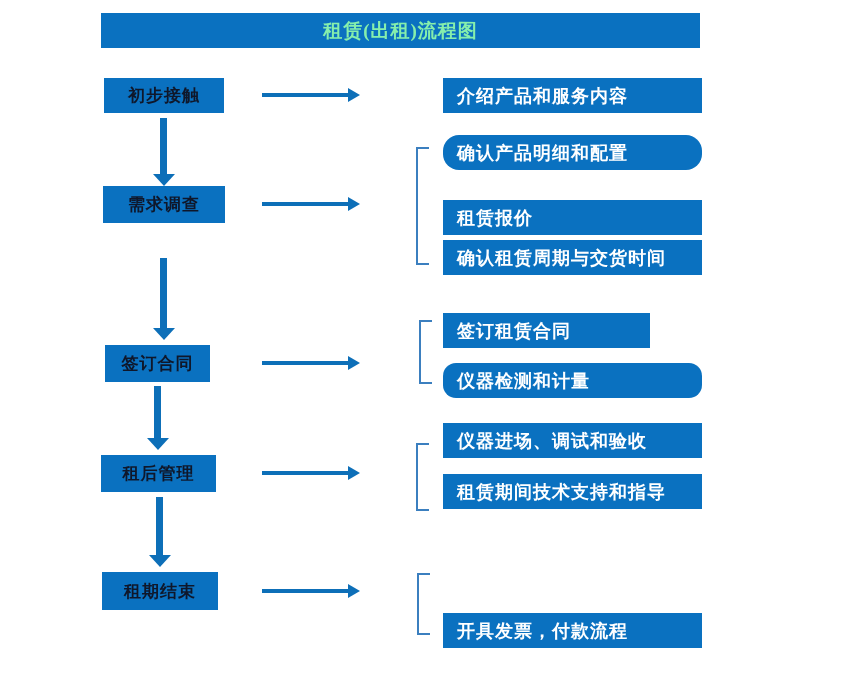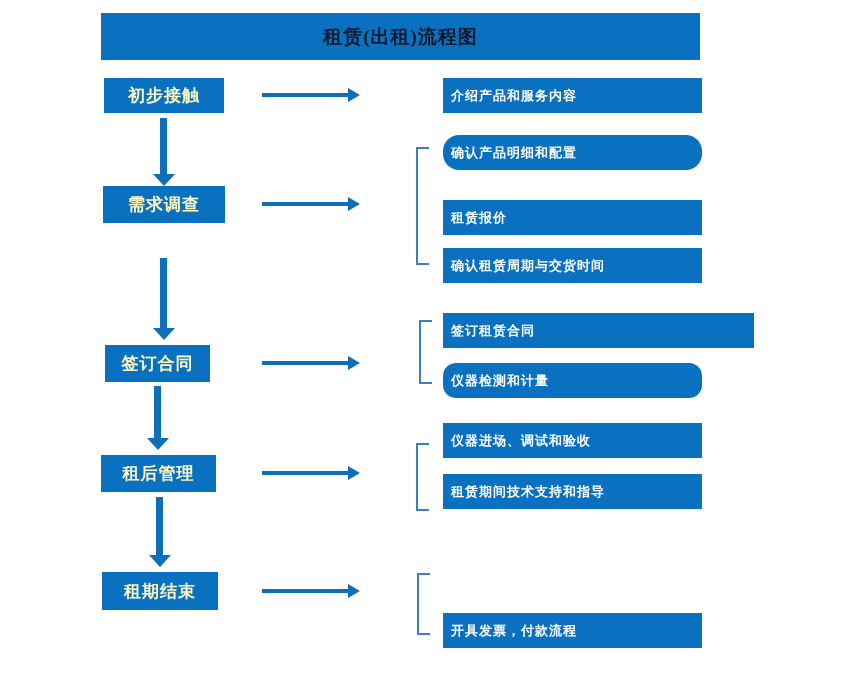--- a/index.html
+++ b/index.html
@@ -23,9 +23,9 @@
     left: 101px;
     top: 13px;
     width: 599px;
-    height: 47px;
+    height: 35px;
     background: #0a71c0;
-    color: #0f172a;
+    color: #86efac;
     font-size: 19px;
     font-weight: bold;
     display: flex;

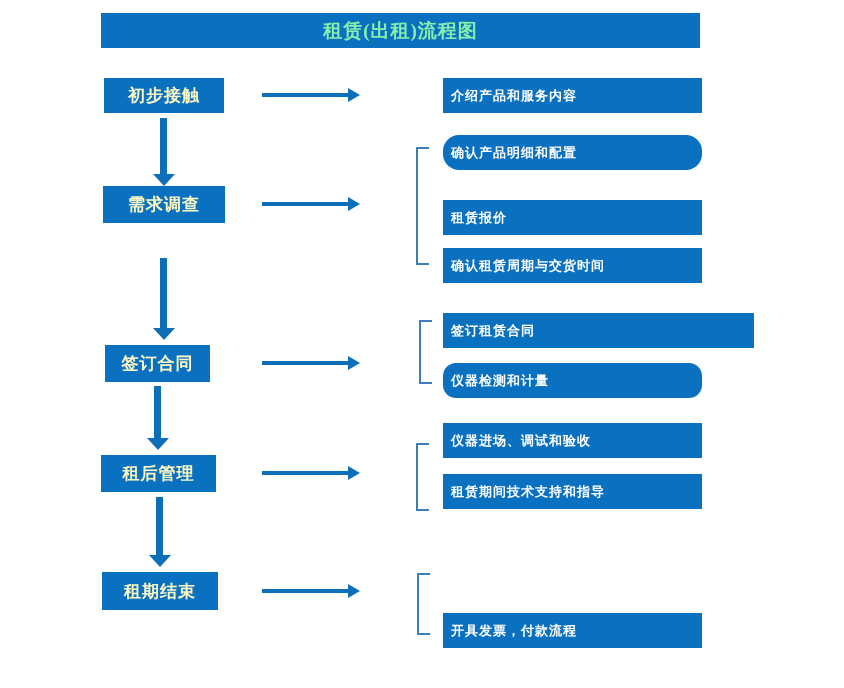--- a/index.html
+++ b/index.html
@@ -36,7 +36,7 @@
   .stage-box {
     position: absolute;
     background: #0a71c0;
-    color: #fef9c3;
+    color: #0f172a;
     font-size: 17px;
     font-weight: bold;
     display: flex;

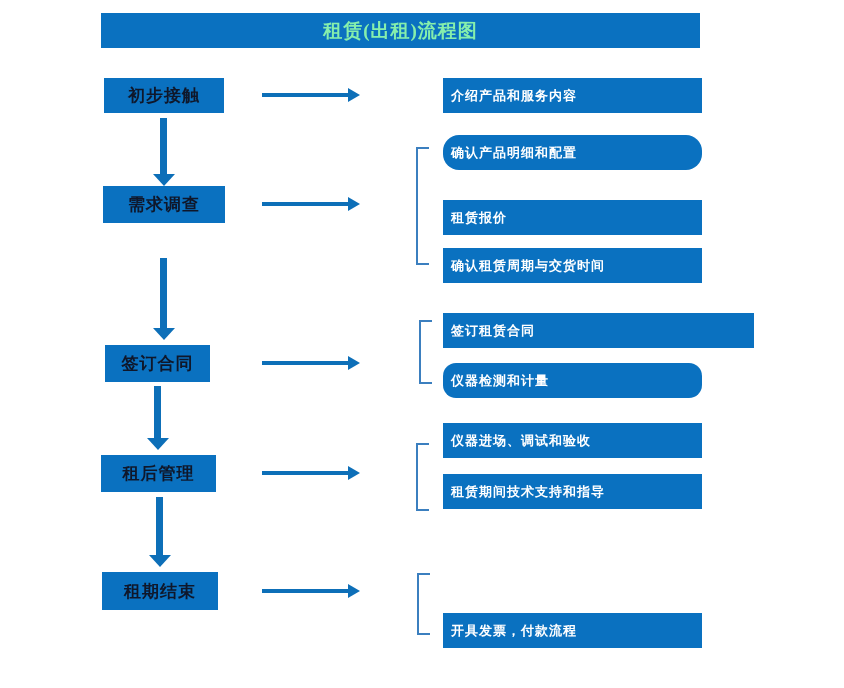--- a/index.html
+++ b/index.html
@@ -48,12 +48,12 @@
     position: absolute;
     background: #0a71c0;
     color: #ffffff;
-    font-size: 13px;
+    font-size: 18px;
     font-weight: bold;
     display: flex;
     align-items: center;
     justify-content: flex-start;
-    padding-left: 8px;
+    padding-left: 14px;
     box-sizing: border-box;
     letter-spacing: 1px;
   }

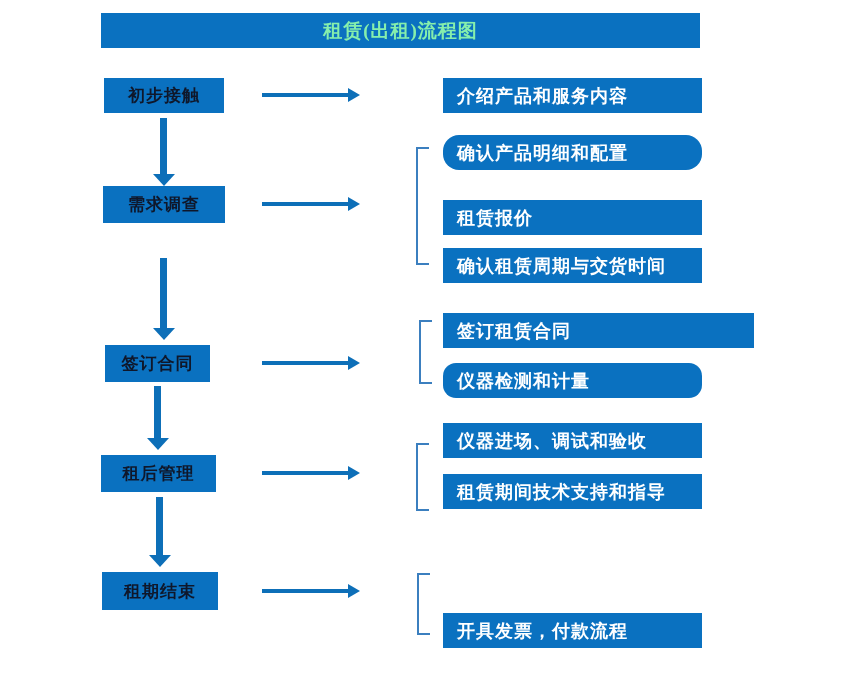--- a/index.html
+++ b/index.html
@@ -186,7 +186,7 @@
 
   <div class="detail-box" style="left:443px; top:200px; width:259px; height:35px;">租赁报价</div>
 
-  <div class="detail-box" style="left:443px; top:248px; width:259px; height:35px;">确认租赁周期与交货时间</div>
+  <div class="detail-box" style="left:443px; top:240px; width:259px; height:35px;">确认租赁周期与交货时间</div>
 
   <div class="detail-box" style="left:443px; top:313px; width:311px; height:35px;">签订租赁合同</div>
 

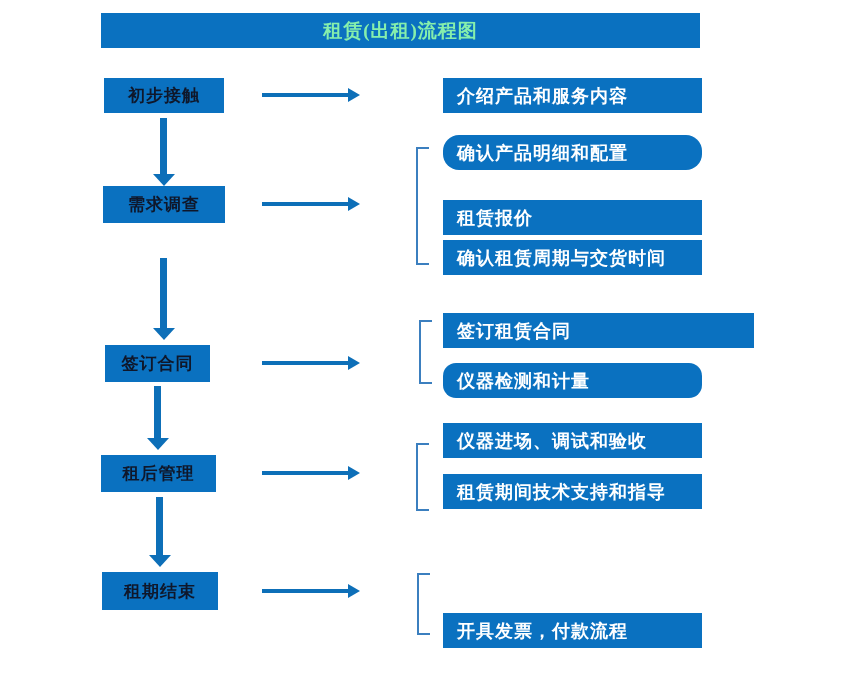--- a/index.html
+++ b/index.html
@@ -188,7 +188,7 @@
 
   <div class="detail-box" style="left:443px; top:240px; width:259px; height:35px;">确认租赁周期与交货时间</div>
 
-  <div class="detail-box" style="left:443px; top:313px; width:311px; height:35px;">签订租赁合同</div>
+  <div class="detail-box" style="left:443px; top:313px; width:207px; height:35px;">签订租赁合同</div>
 
   <div class="detail-box" style="left:443px; top:363px; width:259px; height:35px;border-radius:13px;">仪器检测和计量</div>
 

